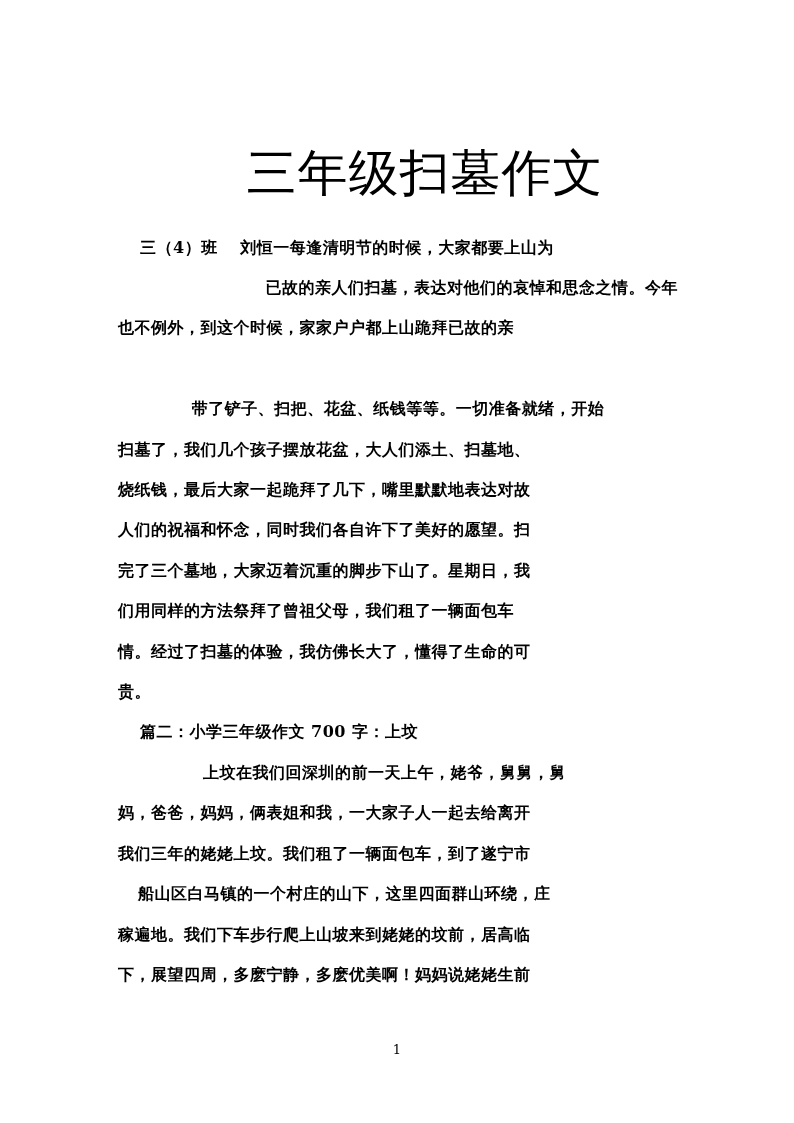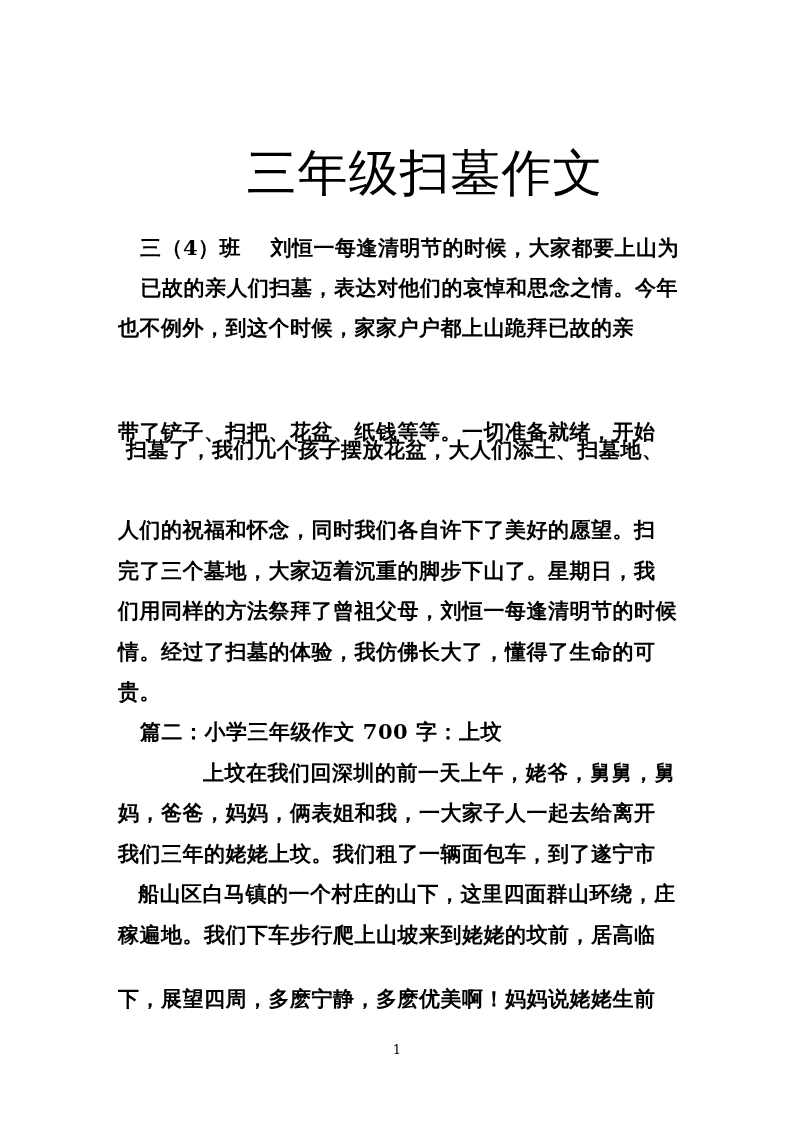--- a/index.html
+++ b/index.html
@@ -40,7 +40,7 @@
       position: absolute;
       left: 118px;
       width: 560px;
-      font-size: 21px;
+      font-size: 16px;
       line-height: 28px;
       white-space: nowrap;
       font-weight: bold;

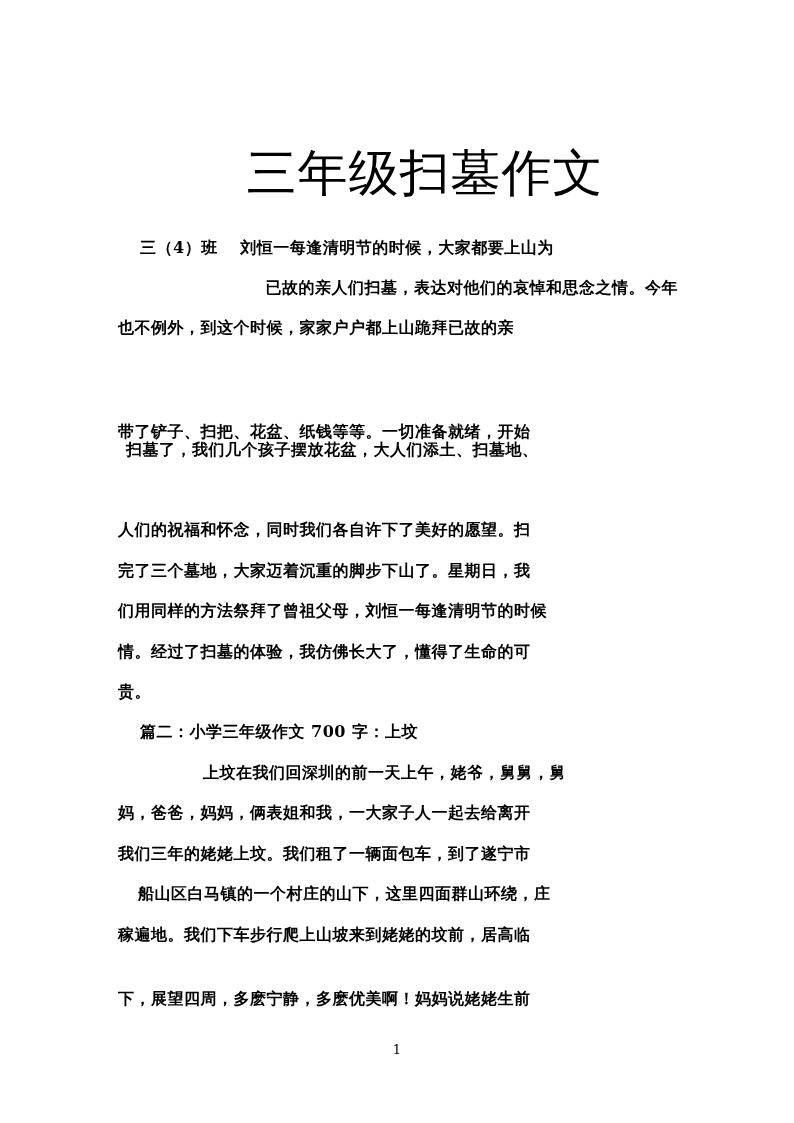--- a/index.html
+++ b/index.html
@@ -65,7 +65,7 @@
   <div class="line" style="top:234px; left:140px;">三（4）班　 刘恒一每逢清明节的时候，大家都要上山为</div>
   <div class="line" style="top:274px;text-align:right;">已故的亲人们扫墓，表达对他们的哀悼和思念之情。今年</div>
   <div class="line" style="top:314px;">也不例外，到这个时候，家家户户都上山跪拜已故的亲</div>
-  <div class="line" style="top:418px;">带了铲子、扫把、花盆、纸钱等等。一切准备就绪，开始</div>
+  <div class="line" style="top:395px;text-align:center;">带了铲子、扫把、花盆、纸钱等等。一切准备就绪，开始</div>
   <div class="line" style="top:436px;margin-left:8px;">扫墓了，我们几个孩子摆放花盆，大人们添土、扫墓地、</div>
   <div class="line" style="top:516px;">人们的祝福和怀念，同时我们各自许下了美好的愿望。扫</div>
   <div class="line" style="top:557px;">完了三个墓地，大家迈着沉重的脚步下山了。星期日，我</div>

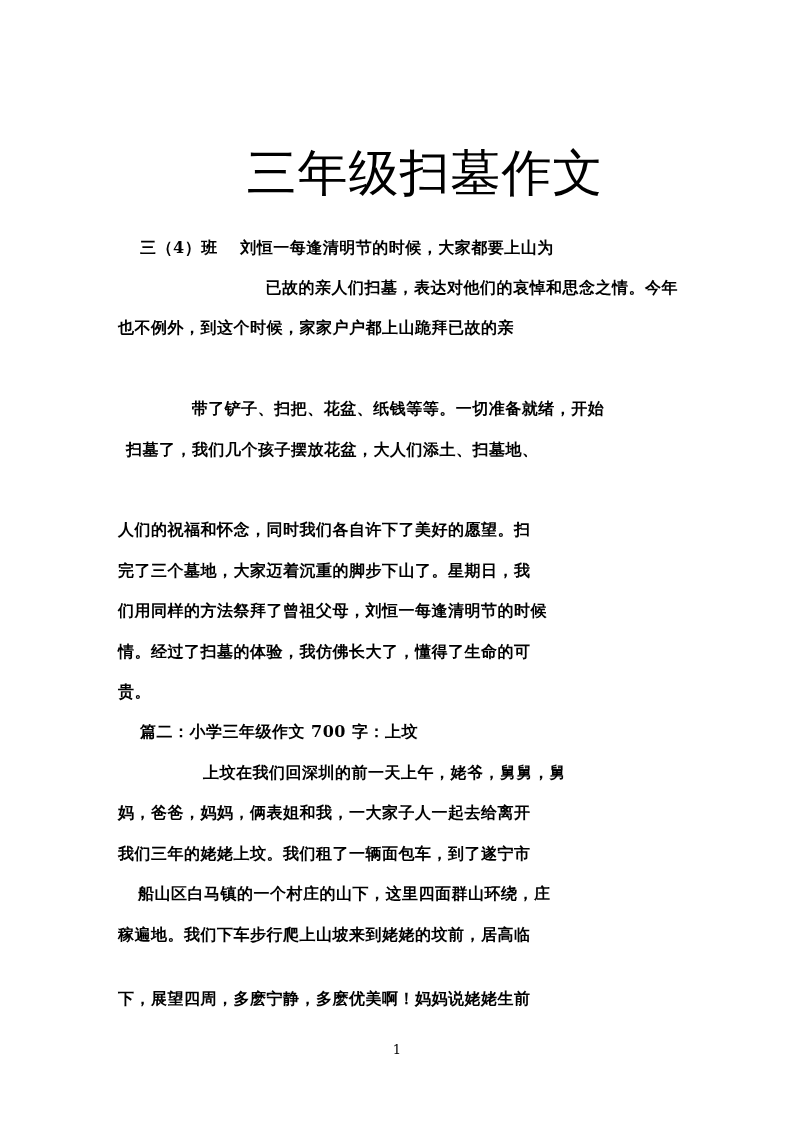--- a/index.html
+++ b/index.html
@@ -66,7 +66,7 @@
   <div class="line" style="top:274px;text-align:right;">已故的亲人们扫墓，表达对他们的哀悼和思念之情。今年</div>
   <div class="line" style="top:314px;">也不例外，到这个时候，家家户户都上山跪拜已故的亲</div>
   <div class="line" style="top:395px;text-align:center;">带了铲子、扫把、花盆、纸钱等等。一切准备就绪，开始</div>
-  <div class="line" style="top:436px;margin-left:8px;">扫墓了，我们几个孩子摆放花盆，大人们添土、扫墓地、</div>
+  <div class="line" style="top:436px;">扫墓了，我们几个孩子摆放花盆，大人们添土、扫墓地、</div>
   <div class="line" style="top:516px;">人们的祝福和怀念，同时我们各自许下了美好的愿望。扫</div>
   <div class="line" style="top:557px;">完了三个墓地，大家迈着沉重的脚步下山了。星期日，我</div>
   <div class="line" style="top:597px;">们用同样的方法祭拜了曾祖父母，刘恒一每逢清明节的时候</div>

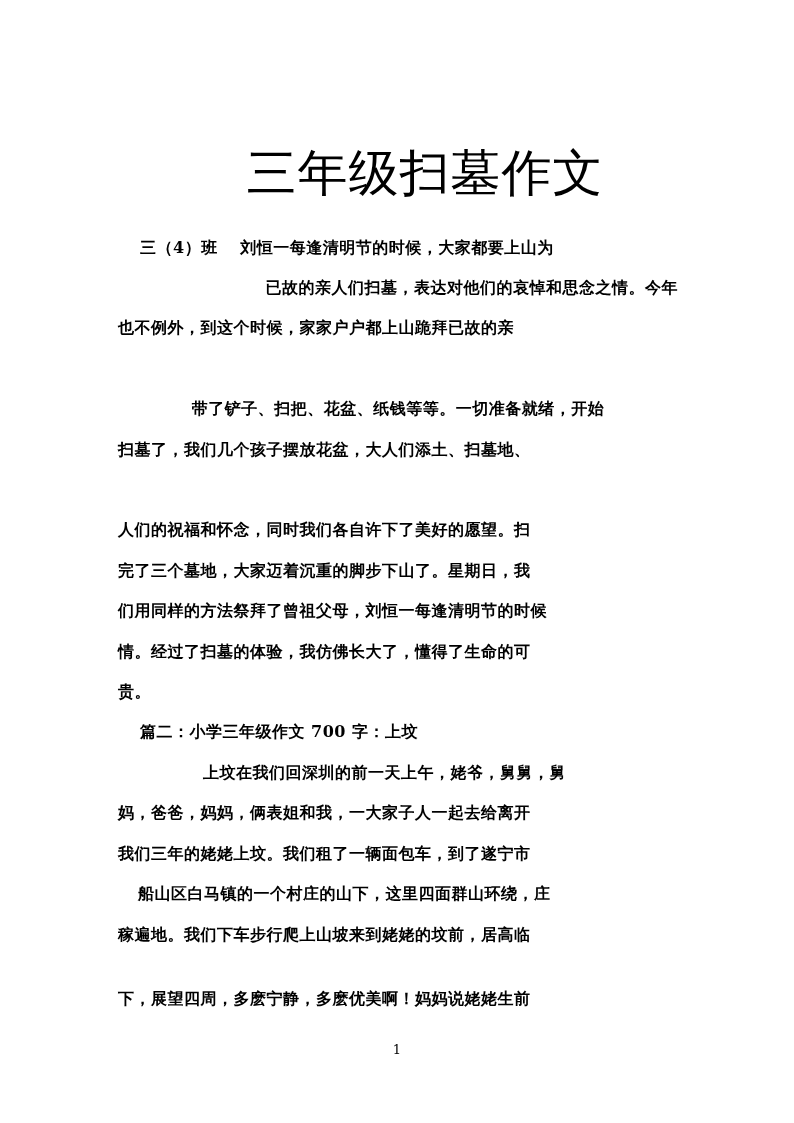--- a/index.html
+++ b/index.html
@@ -67,6 +67,7 @@
   <div class="line" style="top:314px;">也不例外，到这个时候，家家户户都上山跪拜已故的亲</div>
   <div class="line" style="top:395px;text-align:center;">带了铲子、扫把、花盆、纸钱等等。一切准备就绪，开始</div>
   <div class="line" style="top:436px;">扫墓了，我们几个孩子摆放花盆，大人们添土、扫墓地、</div>
+  <div class="line" style="top:476px;">烧纸钱，最后大家一起跪拜了几下，嘴里默默地表达对故</div>
   <div class="line" style="top:516px;">人们的祝福和怀念，同时我们各自许下了美好的愿望。扫</div>
   <div class="line" style="top:557px;">完了三个墓地，大家迈着沉重的脚步下山了。星期日，我</div>
   <div class="line" style="top:597px;">们用同样的方法祭拜了曾祖父母，刘恒一每逢清明节的时候</div>

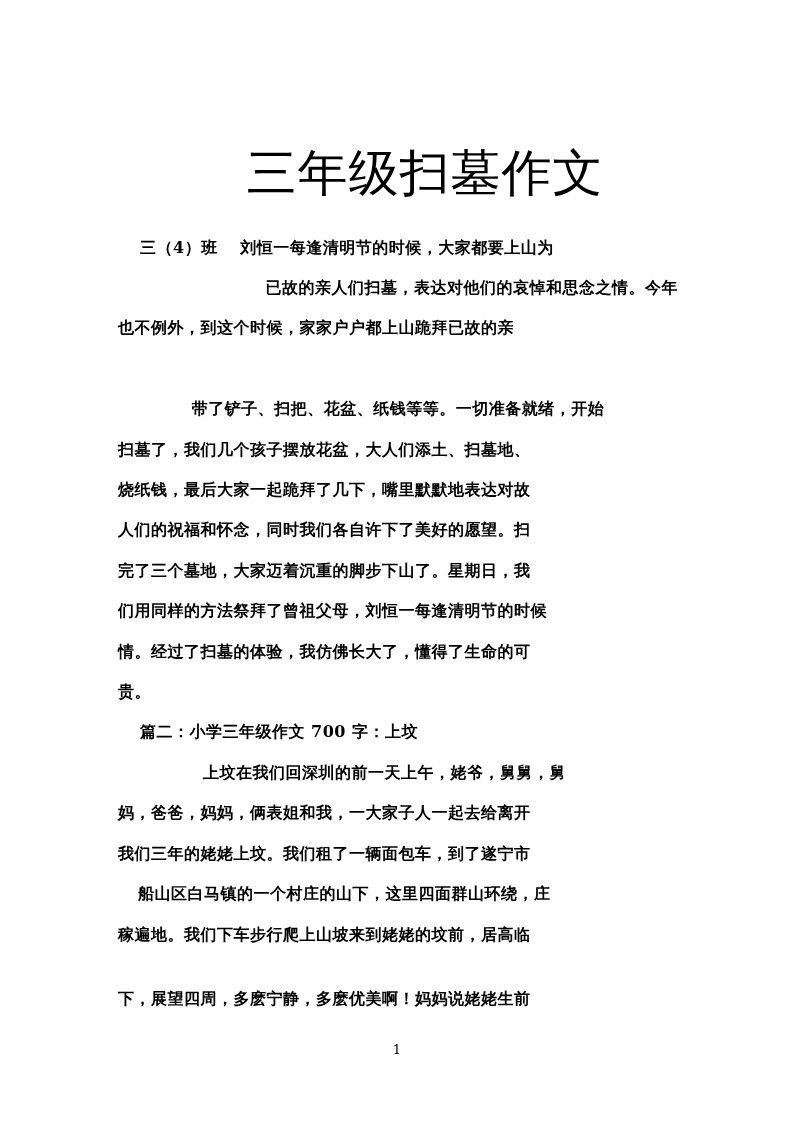--- a/index.html
+++ b/index.html
@@ -70,7 +70,7 @@
   <div class="line" style="top:476px;">烧纸钱，最后大家一起跪拜了几下，嘴里默默地表达对故</div>
   <div class="line" style="top:516px;">人们的祝福和怀念，同时我们各自许下了美好的愿望。扫</div>
   <div class="line" style="top:557px;">完了三个墓地，大家迈着沉重的脚步下山了。星期日，我</div>
-  <div class="line" style="top:597px;">们用同样的方法祭拜了曾祖父母，刘恒一每逢清明节的时候</div>
+  <div class="line" style="top:597px;">们用同样的方法祭拜了曾祖父母，我们租了一辆面包车</div>
   <div class="line" style="top:638px;">情。经过了扫墓的体验，我仿佛长大了，懂得了生命的可</div>
   <div class="line" style="top:678px;">贵。</div>
 

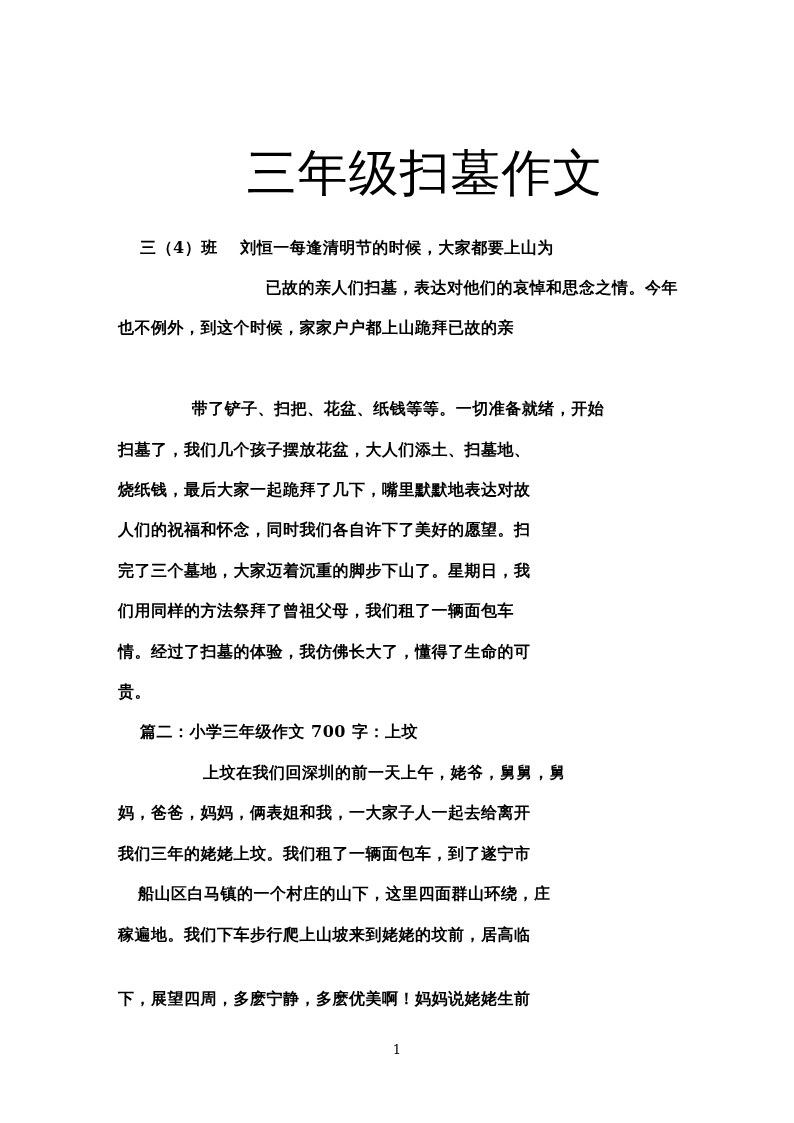--- a/index.html
+++ b/index.html
@@ -81,7 +81,7 @@
   <div class="line" style="top:840px;">我们三年的姥姥上坟。我们租了一辆面包车，到了遂宁市</div>
   <div class="line" style="top:880px;margin-left:20px;">船山区白马镇的一个村庄的山下，这里四面群山环绕，庄</div>
   <div class="line" style="top:921px;">稼遍地。我们下车步行爬上山坡来到姥姥的坟前，居高临</div>
-  <div class="line" style="top:961px;margin-top:24px;">下，展望四周，多麽宁静，多麽优美啊！妈妈说姥姥生前</div>
+  <div class="line" style="top:961px;">下，展望四周，多麽宁静，多麽优美啊！妈妈说姥姥生前</div>
 
   <div class="page-number">1</div>
 </div>

